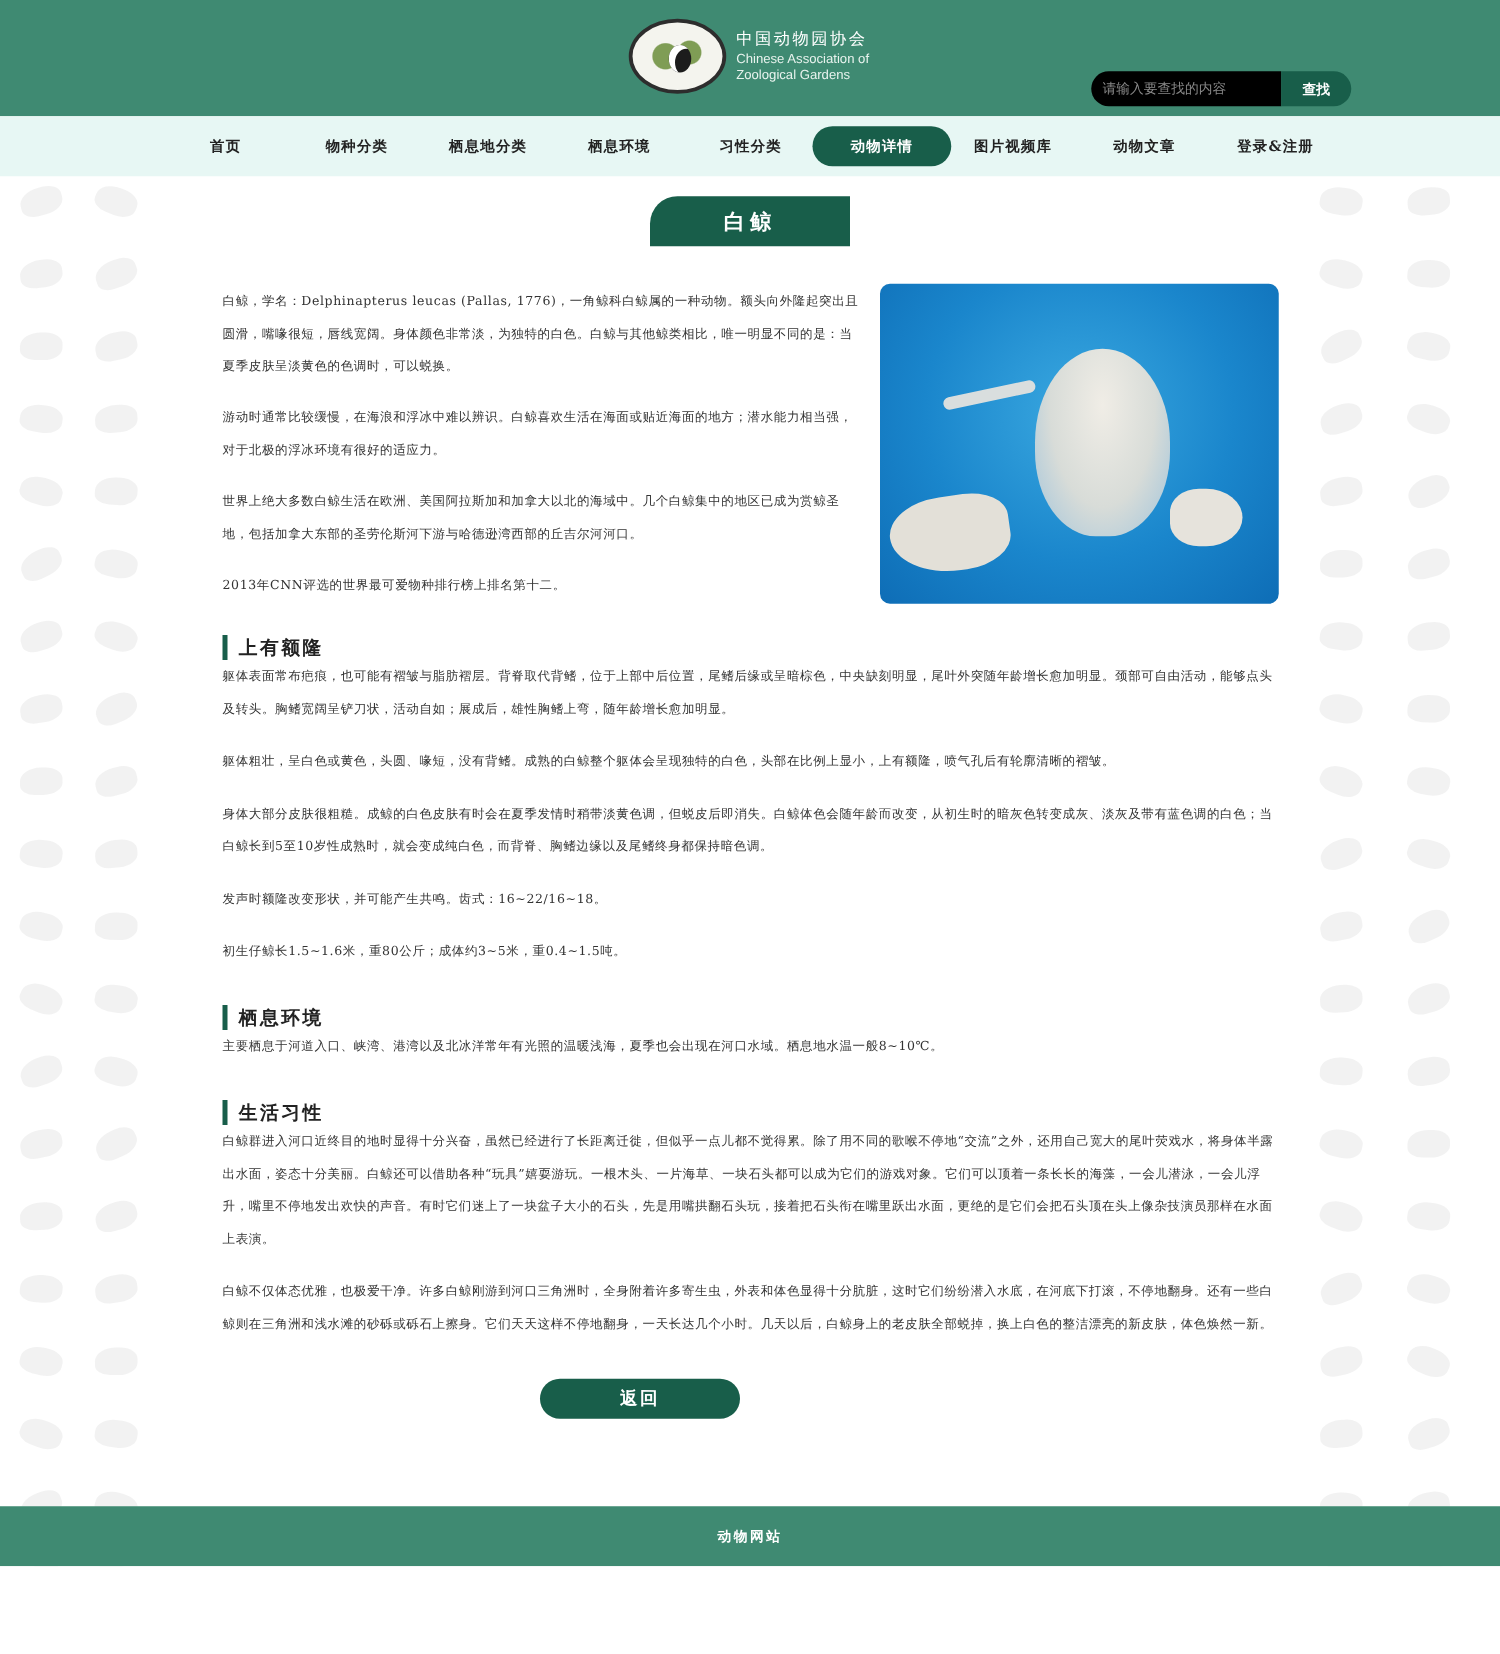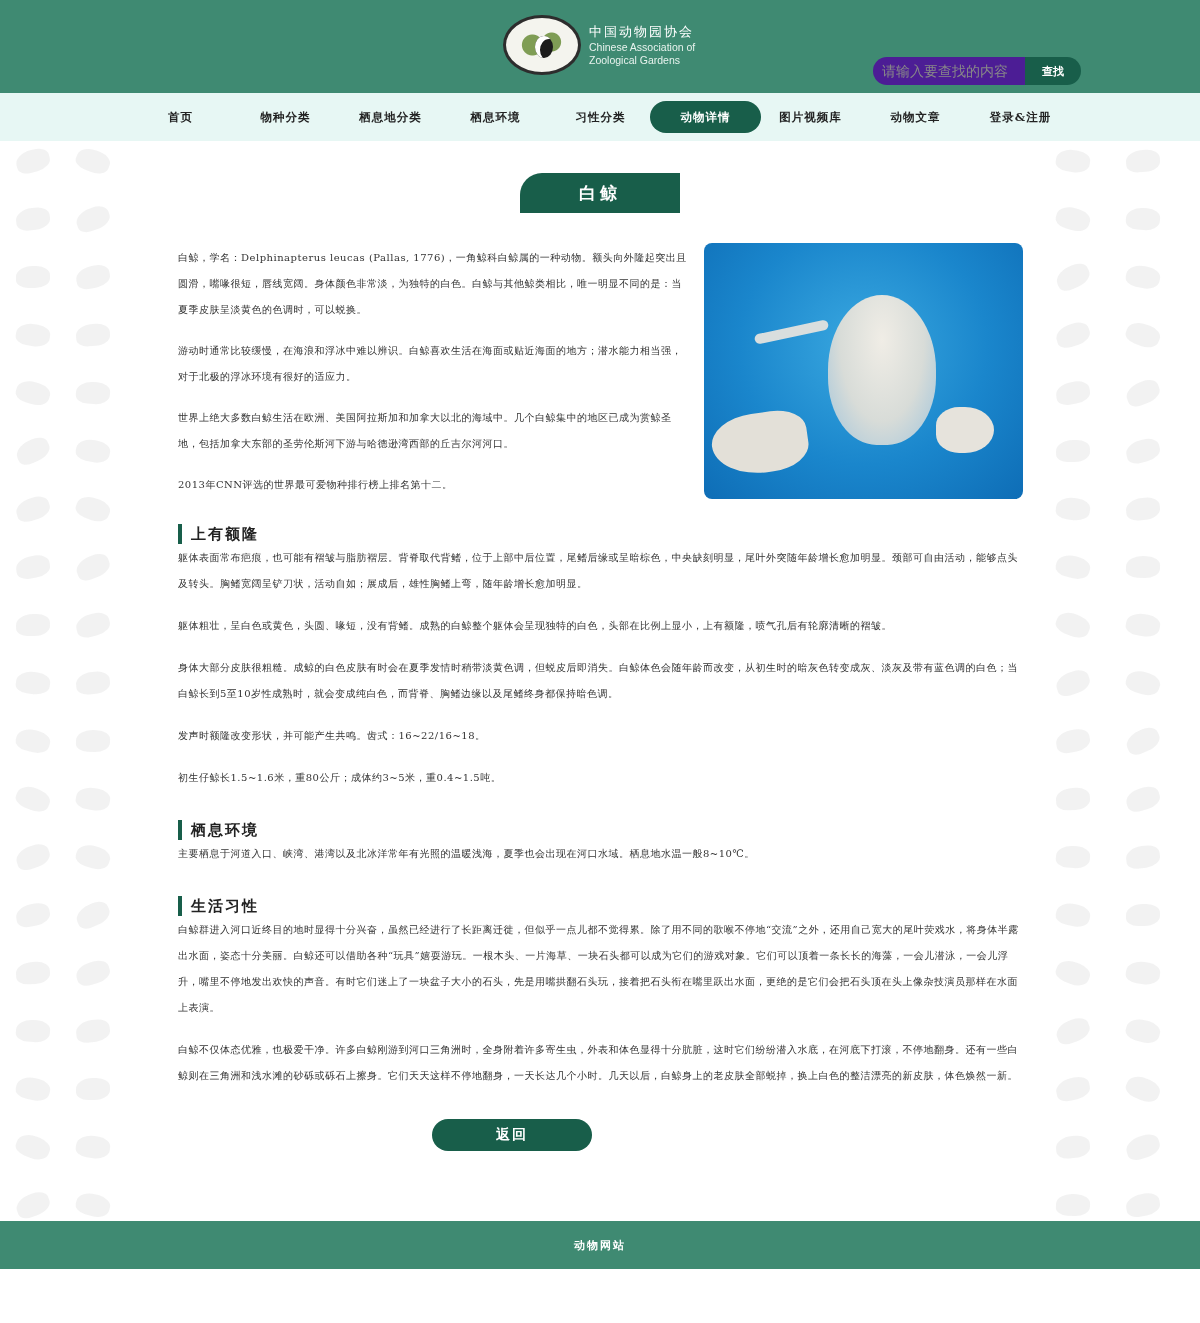--- a/index.html
+++ b/index.html
@@ -50,7 +50,7 @@
     }
     .search-input {
       width: 152px; height: 28px; border: none; border-radius: 14px 0 0 14px;
-      padding-left: 9px; font-size: 14px; color: #888; background: #4c1d95;
+      padding-left: 9px; font-size: 11px; color: #888; background: #000000;
       font-family: "Liberation Sans", sans-serif; outline: none;
     }
     .search-input::placeholder { color: #888; }

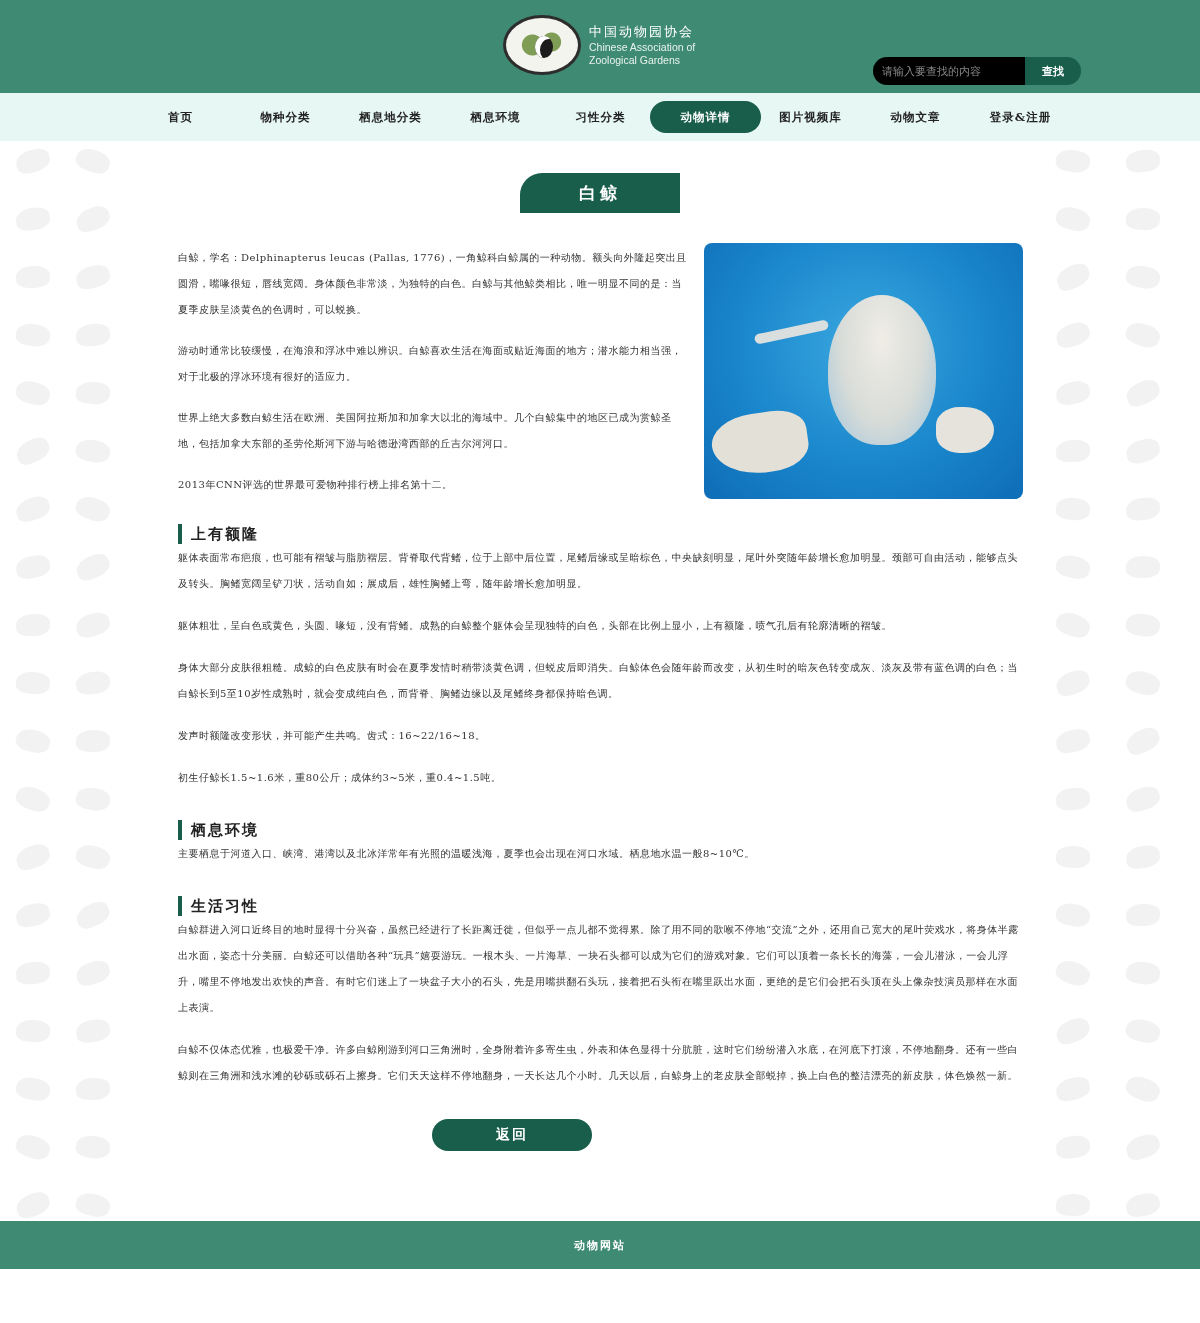--- a/index.html
+++ b/index.html
@@ -73,7 +73,7 @@
     }
     .nav-item.active { background: #185e4a; color: #fff; width: 111px; margin: 0 -3px; }
     
-    .main { position: relative; z-index: 2; width: 1024px; padding-top: 32px; }
+    .main { position: relative; z-index: 2; width: 1024px; padding-top: 16px; }
     .title-tab {
       margin-left: 520px; width: 160px; height: 40px;
       background: #185e4a; color: #fff; border-radius: 22px 0 0 0;

